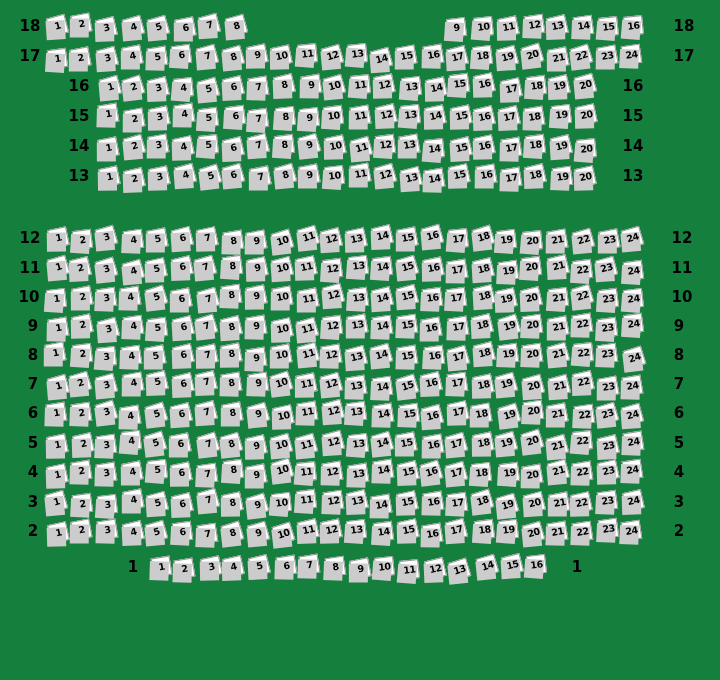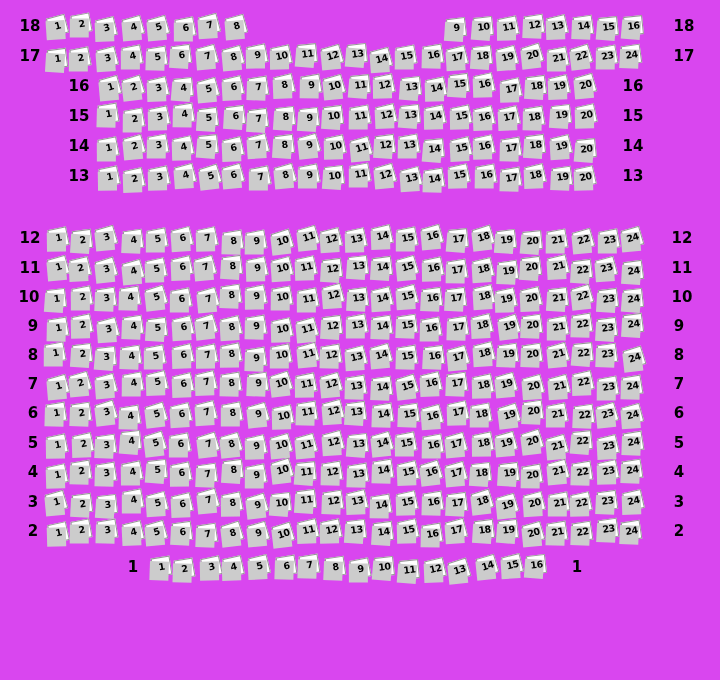--- a/index.html
+++ b/index.html
@@ -12,7 +12,7 @@
   #seat-map{
     position:relative;
     width:720px;height:680px;
-    background:#d946ef;
+    background:#15803d;
   }
   .row-label{
     position:absolute;

